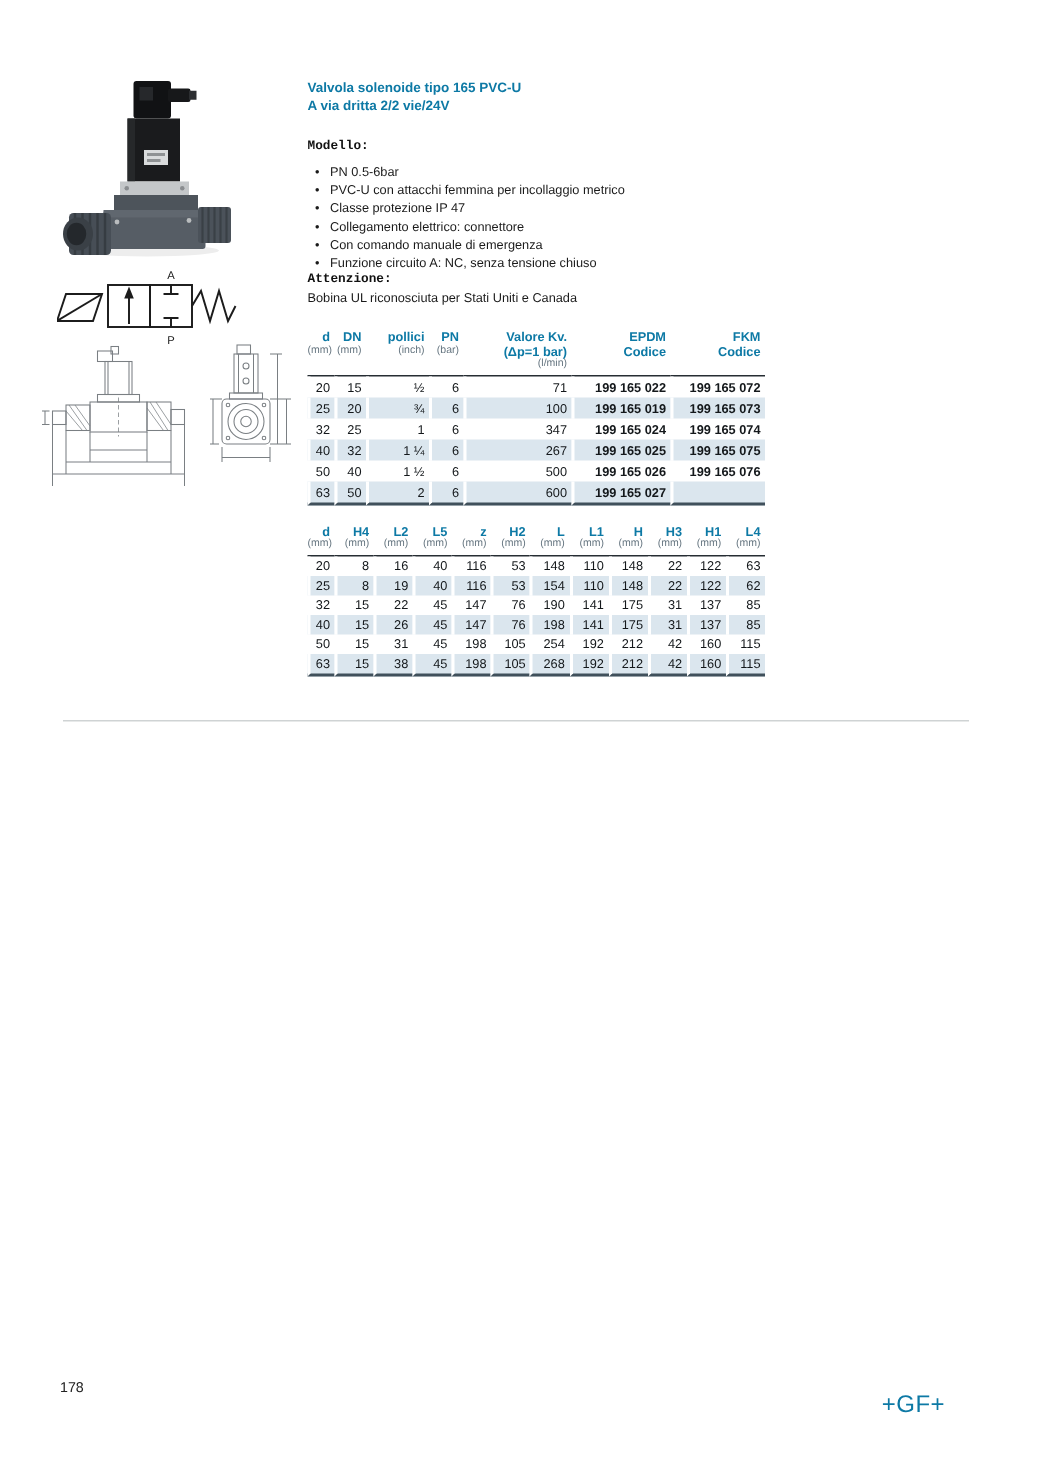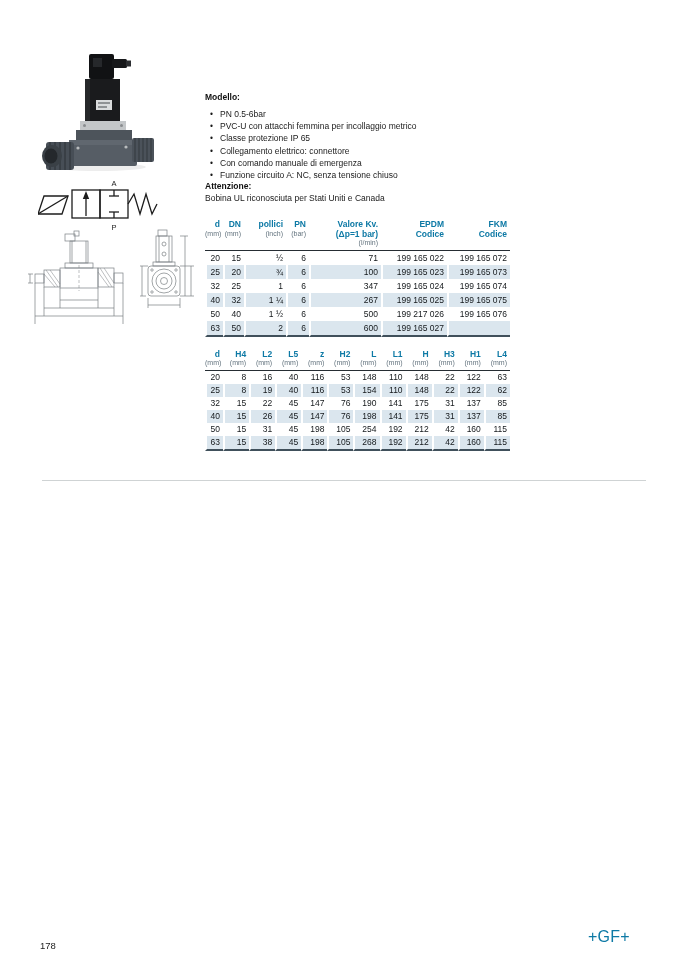--- a/index.html
+++ b/index.html
@@ -168,6 +168,10 @@
     </svg>
   </div>
 
+  <div class="title">
+    <div>Valvola solenoide tipo 165 PVC-U</div>
+    <div>A via dritta 2/2 vie/24V</div>
+  </div>
 
   <div class="sec-h" style="top:92px">Modello:</div>
 

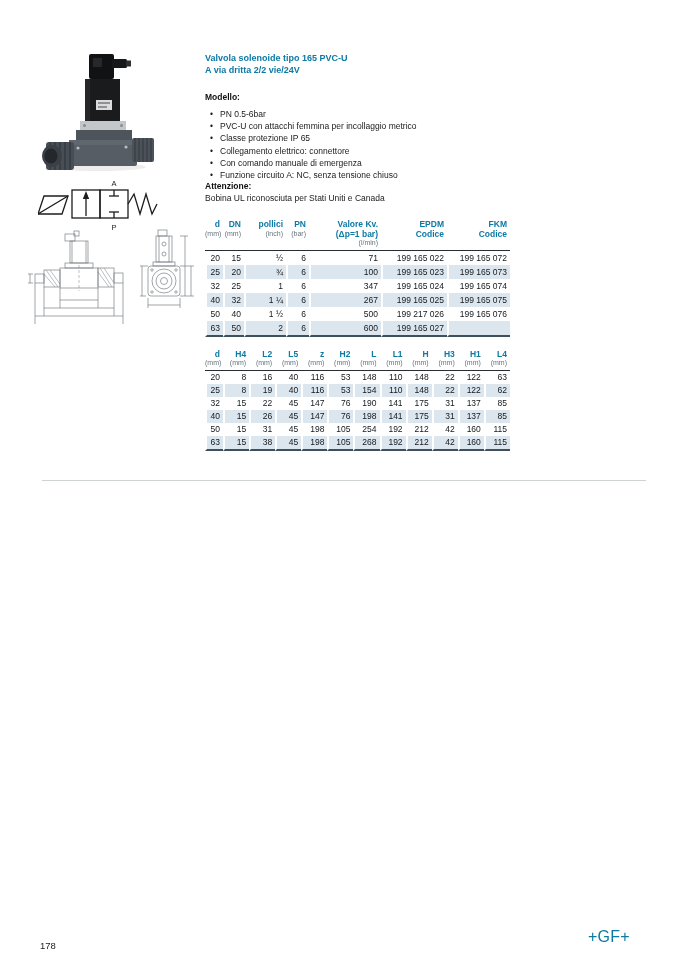--- a/index.html
+++ b/index.html
@@ -14,7 +14,7 @@
   
   .title{position:absolute;left:205px;top:52px;font-size:9px;font-weight:bold;
          line-height:12px;color:#0d79a5;}
-  .sec-h{position:absolute;left:205px;font-size:8.5px;font-weight:bold;color:#111;}
+  .sec-h{position:absolute;left:205px;font-size:8.5px;font-weight:bold;color:#111;font-family:Liberation Mono, monospace;}
   .bullets{position:absolute;left:205px;top:104px;margin:4px;padding:0;list-style:none;
            font-size:8.5px;line-height:12.2px;color:#1a1a1a;}
   .bullets li{position:relative;padding-left:11px;}

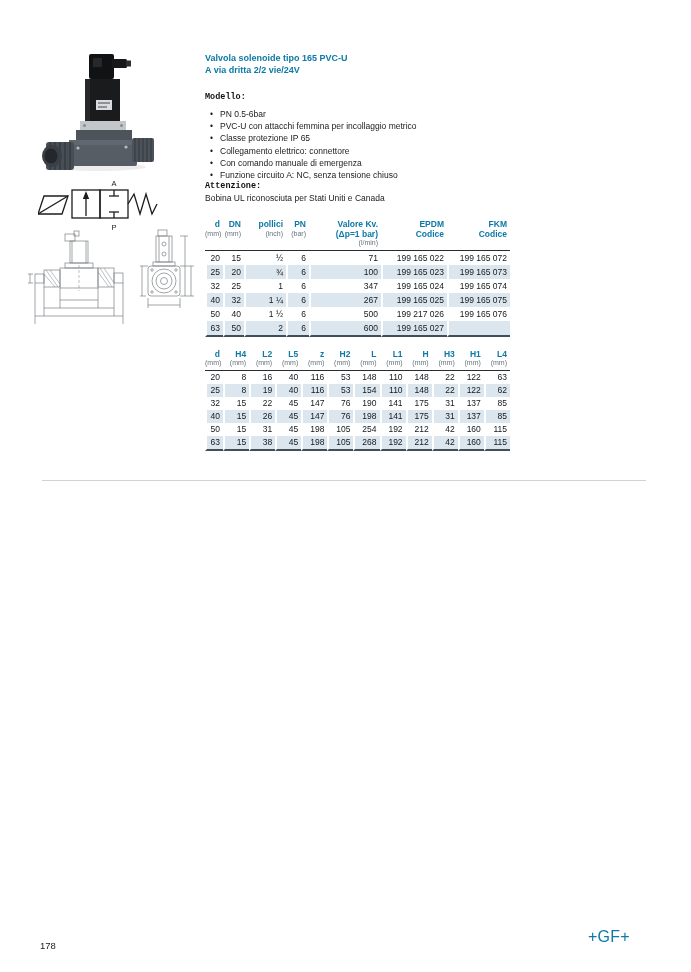--- a/index.html
+++ b/index.html
@@ -178,7 +178,7 @@
   <ul class="bullets">
       <li>PN 0.5-6bar</li>
       <li>PVC-U con attacchi femmina per incollaggio metrico</li>
-      <li>Classe protezione IP 65</li>
+      <li>Classe protezione IP 47</li>
       <li>Collegamento elettrico: connettore</li>
       <li>Con comando manuale di emergenza</li>
       <li>Funzione circuito A: NC, senza tensione chiuso</li>

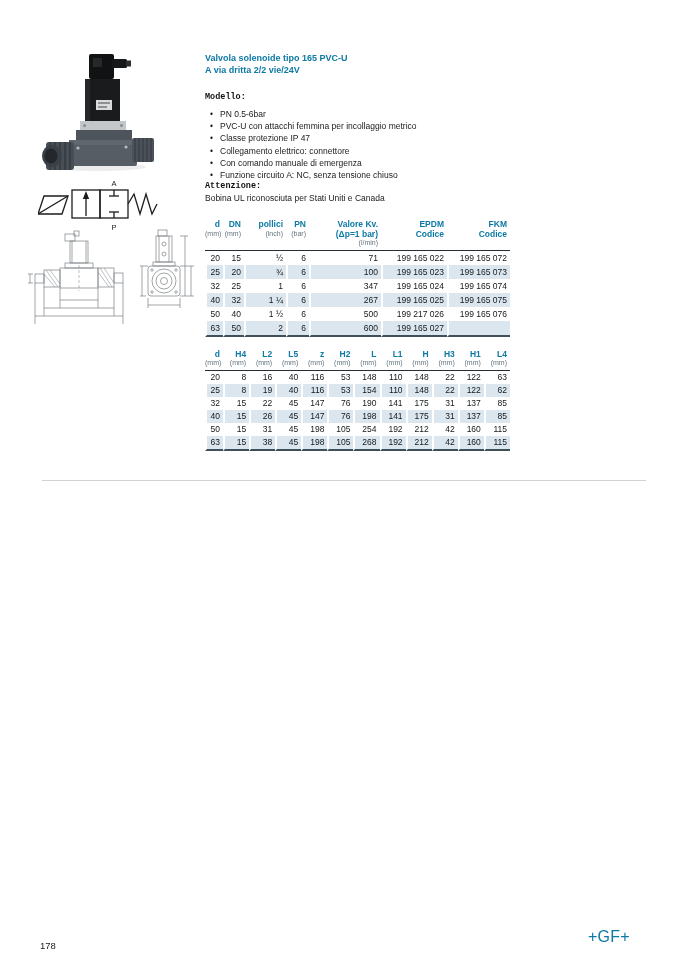--- a/index.html
+++ b/index.html
@@ -32,7 +32,7 @@
           padding:3px 3px 2px 0;border-left:2px solid #fff;white-space:nowrap;}
   .tbl tr.shade td{background:#dbe6ee;}
   .tbl tbody tr:last-child td{border-bottom:2px solid #40505b;}
-  .tbl td.code{font-weight:normal;}
+  .tbl td.code{font-weight:bold;}
   #table1{top:219px;}
   #table2{top:349px;}
   #table2 td{padding:2.5px 3px 1.5px 0;}

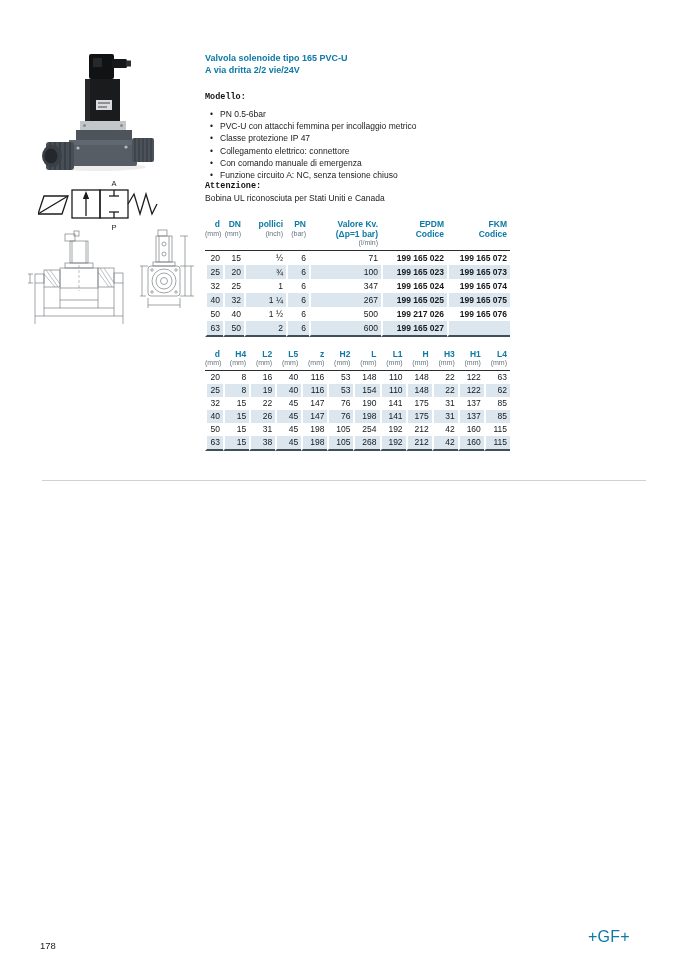--- a/index.html
+++ b/index.html
@@ -242,7 +242,7 @@
           <td>¾</td>
           <td>6</td>
           <td>100</td>
-          <td class="code">199 165 023</td>
+          <td class="code">199 165 019</td>
           <td class="code">199 165 073</td>
         </tr>
         <tr>

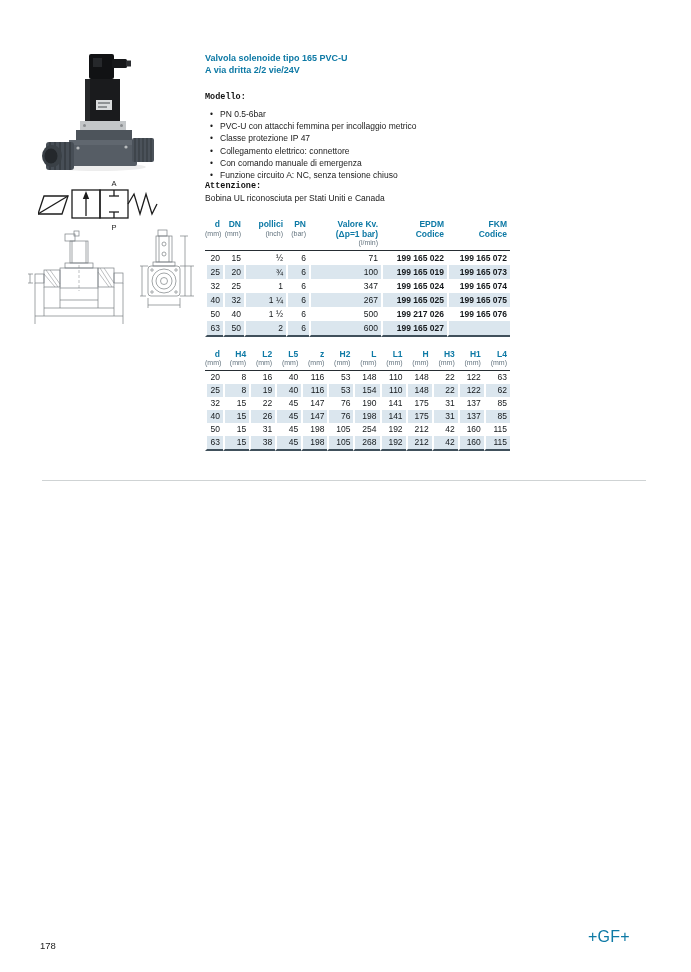--- a/index.html
+++ b/index.html
@@ -269,7 +269,7 @@
           <td>1 ½</td>
           <td>6</td>
           <td>500</td>
-          <td class="code">199 217 026</td>
+          <td class="code">199 165 026</td>
           <td class="code">199 165 076</td>
         </tr>
         <tr class="shade">

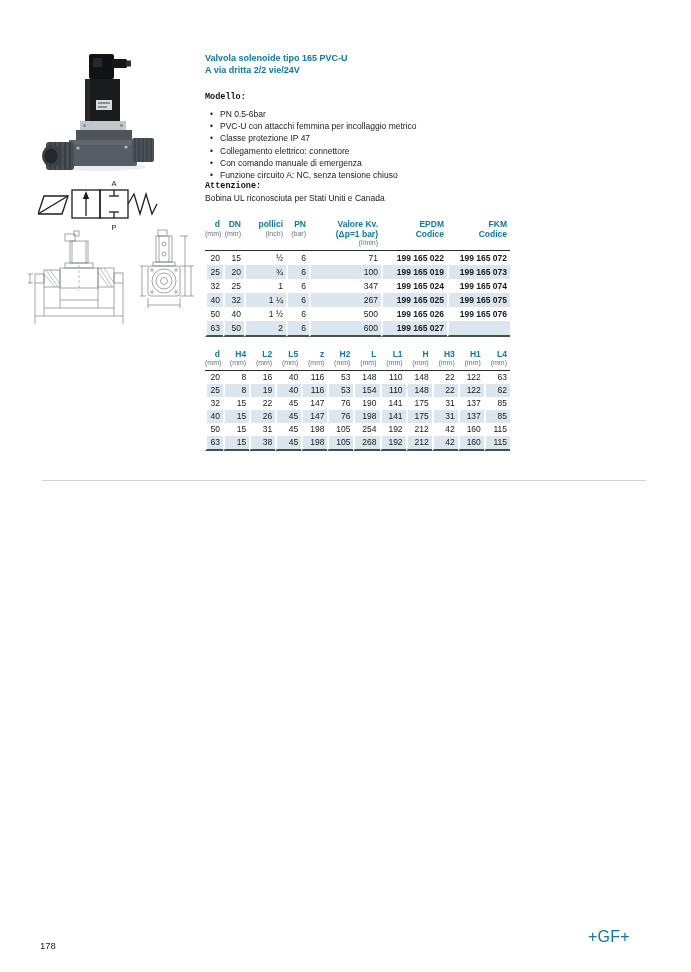--- a/index.html
+++ b/index.html
@@ -39,7 +39,7 @@
 
   
   .divider{position:absolute;left:42px;top:480px;width:604px;height:1px;background:#cfd3d4;}
-  .pageno{position:absolute;left:40px;top:940px;font-size:9.5px;color:#222;}
+  .pageno{position:absolute;left:40px;top:920px;font-size:9.5px;color:#222;}
   .brand{position:absolute;right:61px;top:928px;font-size:16px;font-weight:normal;
          color:#0d79a5;letter-spacing:.3px;}
 

